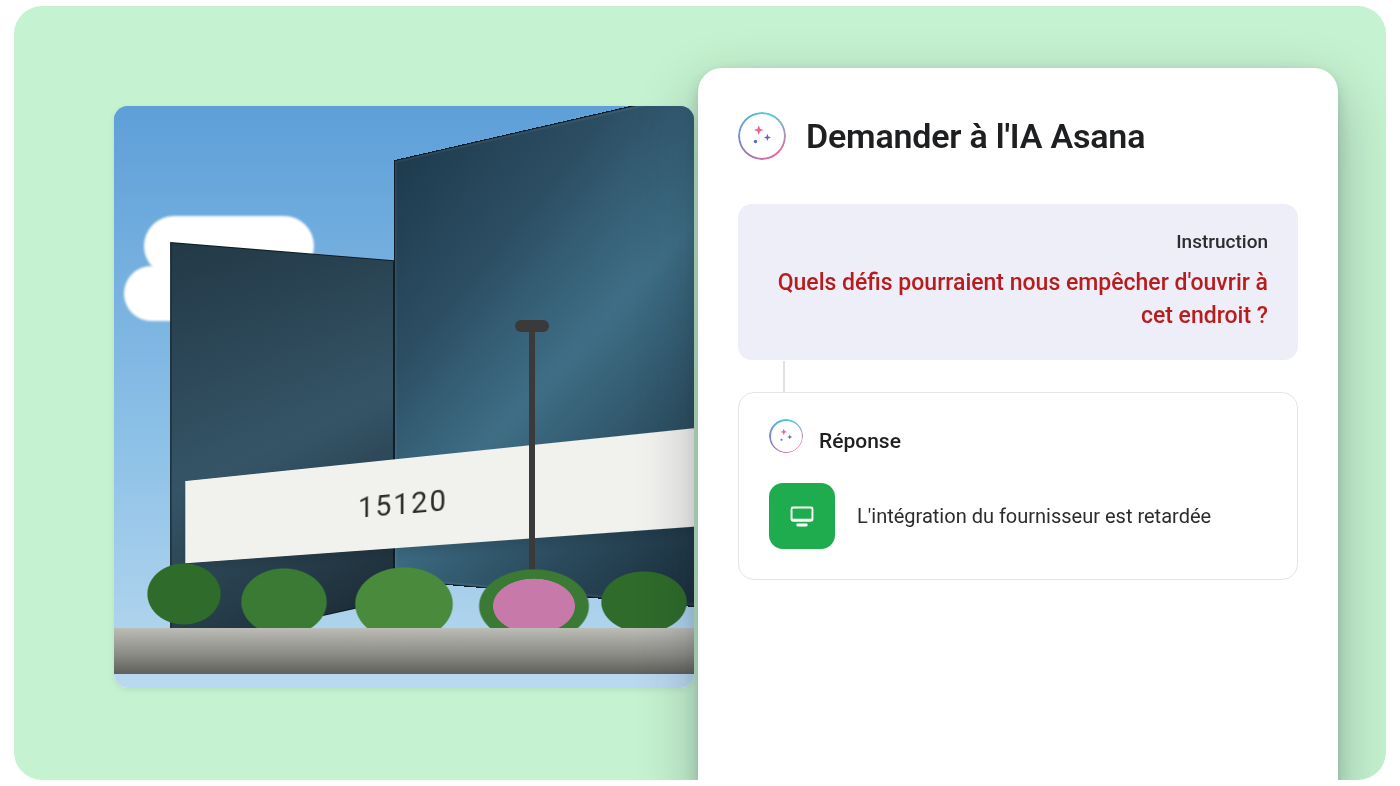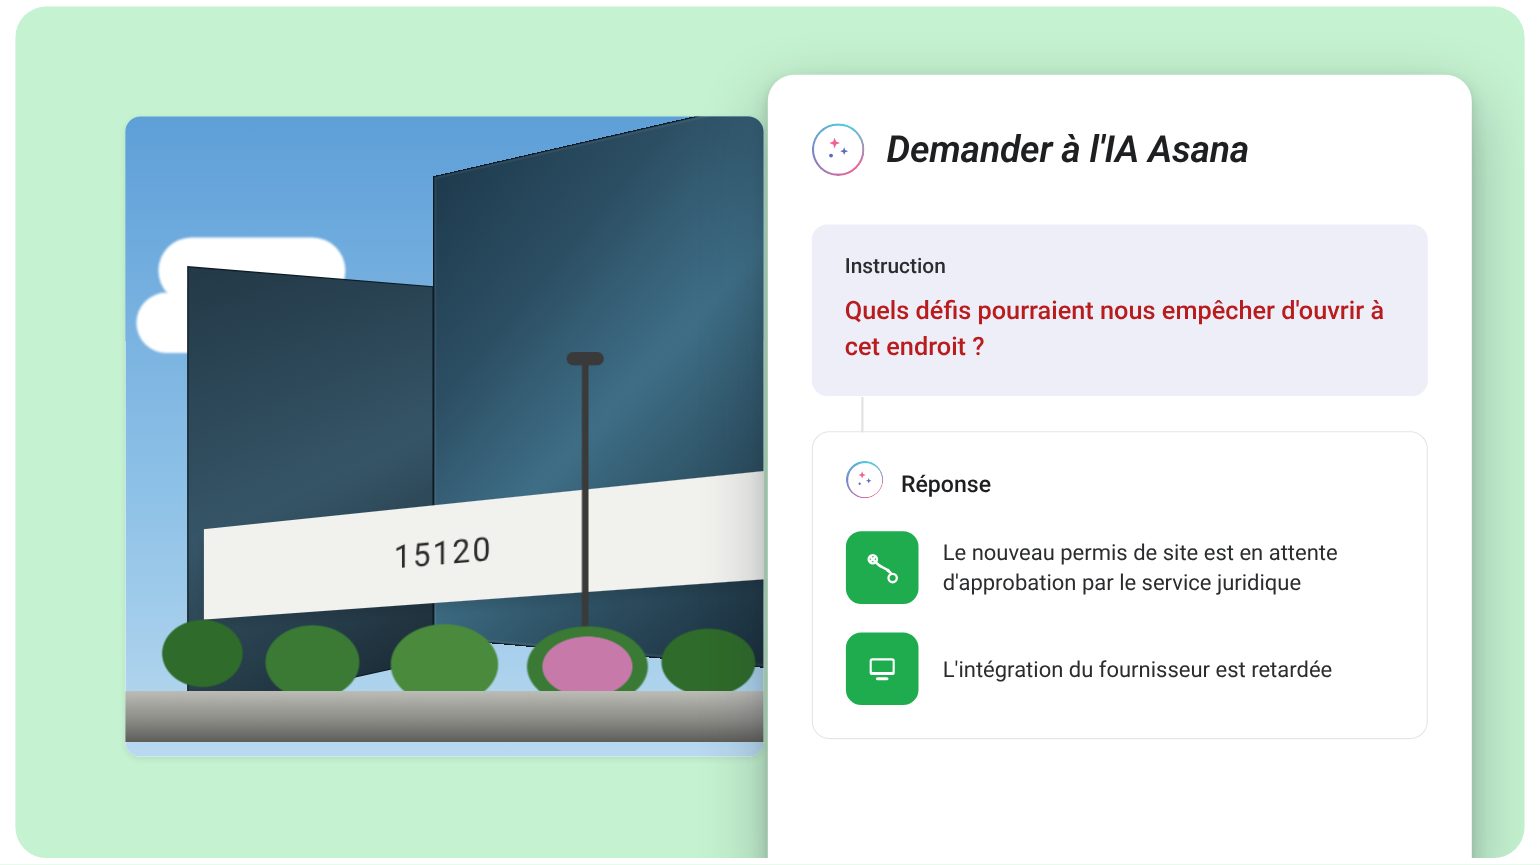--- a/index.html
+++ b/index.html
@@ -161,7 +161,6 @@
     display: flex;
     align-items: center;
     gap: 20px;
-    font-style: italic;
   }
   .ai-icon-lg {
     width: 48px;

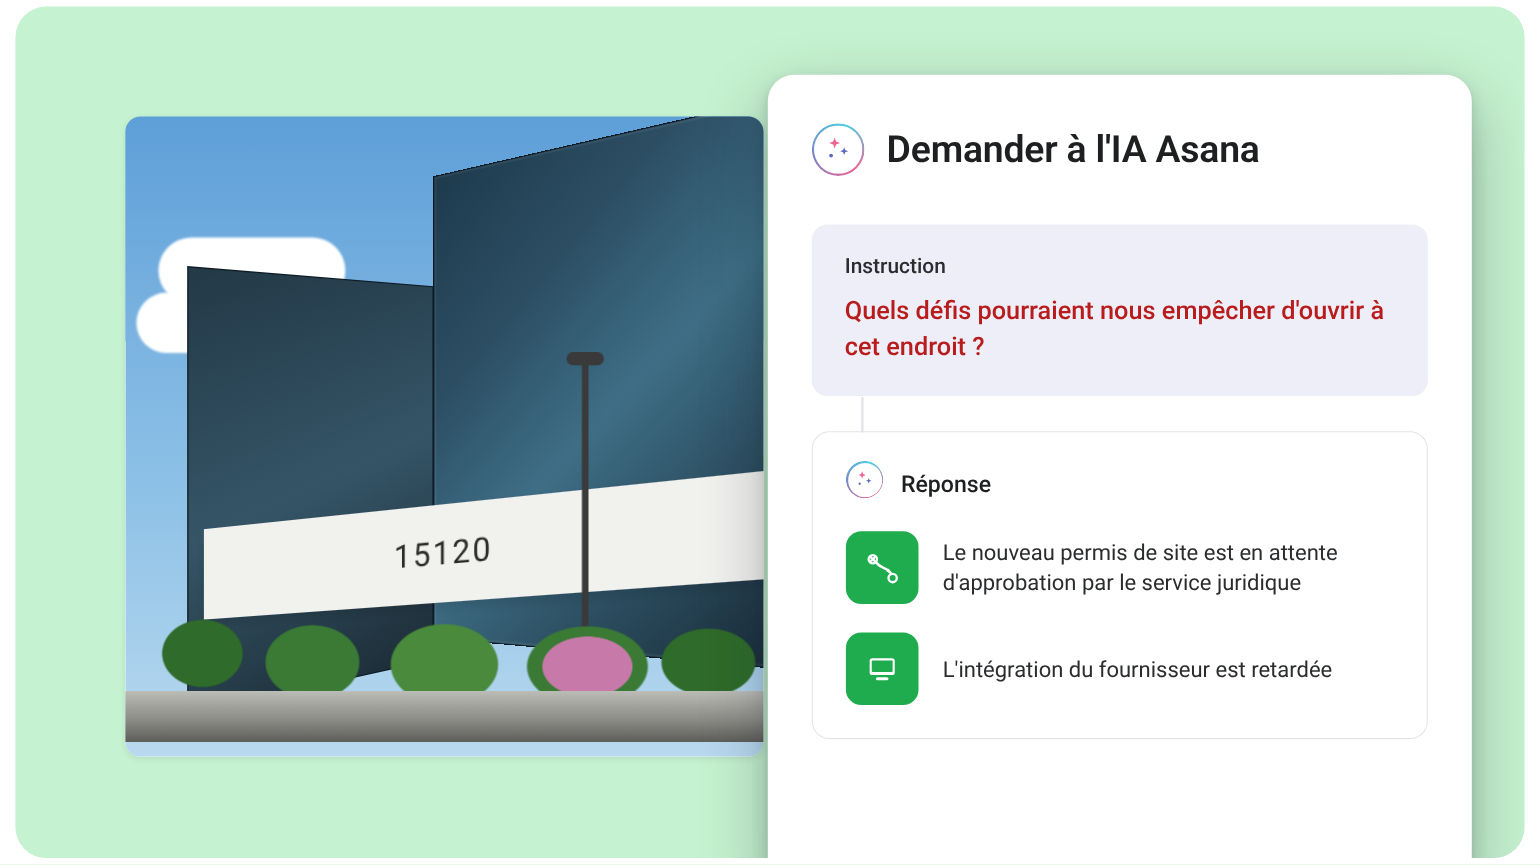--- a/index.html
+++ b/index.html
@@ -195,6 +195,7 @@
     background: #EEEEF9;
     border-radius: 14px;
     padding: 26px 30px 28px;
+    text-align: right;
   }
   .instruction-label {
     font-size: 19px;

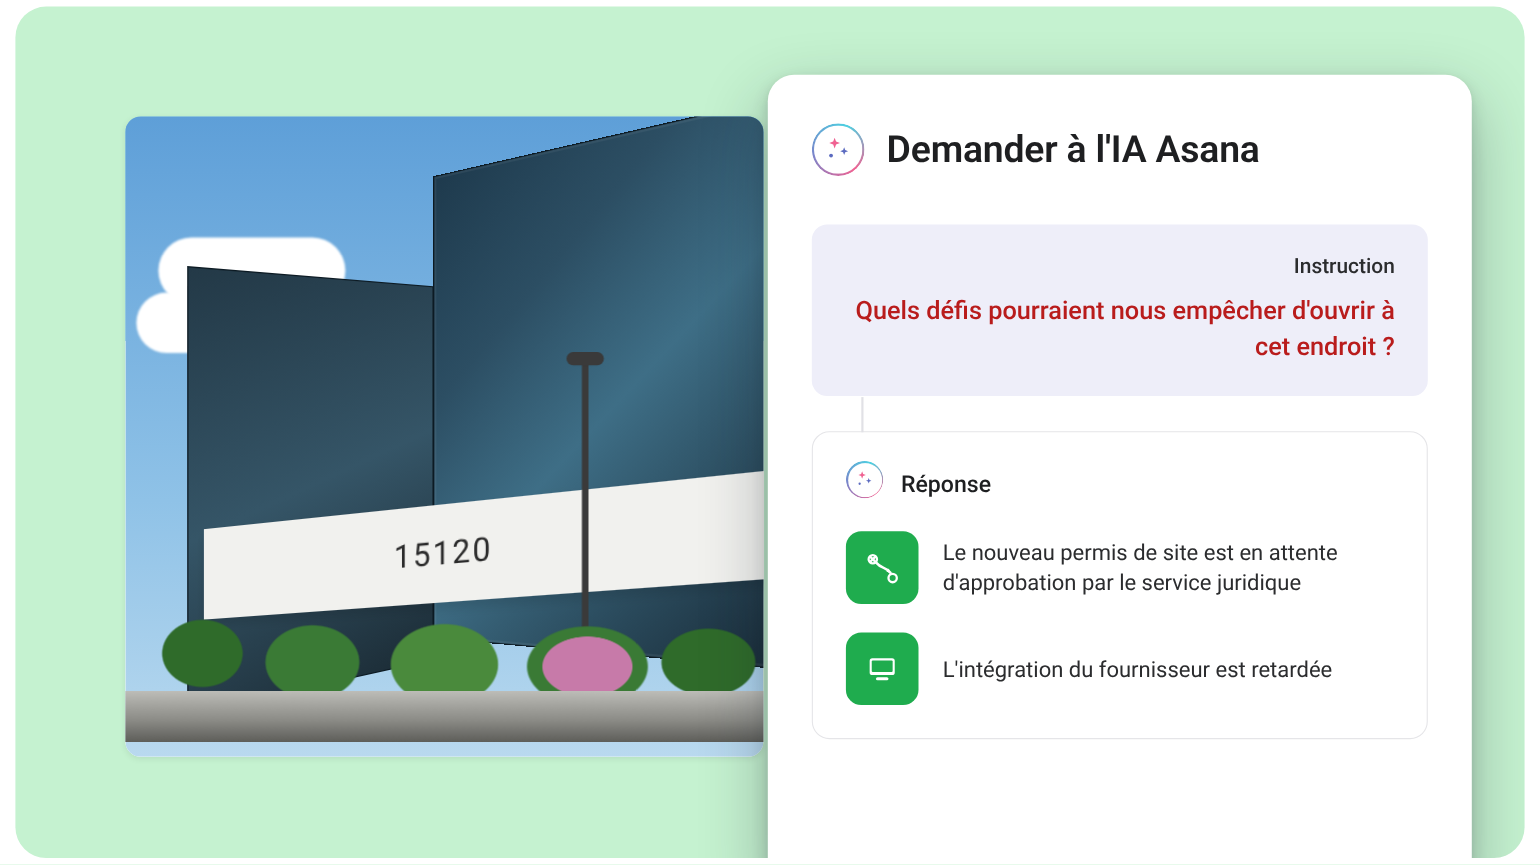--- a/index.html
+++ b/index.html
@@ -351,19 +351,6 @@
       </div>
 
 
-      <div class="challenge">
-        <div class="chip">
-          <svg width="38" height="38" viewBox="0 0 40 40" fill="none">
-            <circle cx="11" cy="12" r="4" stroke="#fff" stroke-width="2.2"></circle>
-            <line x1="8.2" y1="9.2" x2="13.8" y2="14.8" stroke="#fff" stroke-width="2.2"></line>
-            <line x1="13.8" y1="9.2" x2="8.2" y2="14.8" stroke="#fff" stroke-width="2.2"></line>
-            <path d="M14 15 C 20 22, 22 18, 28 25" stroke="#fff" stroke-width="2.4" fill="none" stroke-linecap="round"></path>
-            <path d="M28 25 l-4 -1 l2.3 -3.2 z" fill="#fff"></path>
-            <circle cx="30" cy="30" r="4" stroke="#fff" stroke-width="2.2"></circle>
-          </svg>
-        </div>
-        <div class="challenge-text">Le nouveau permis de site est en attente d'approbation par le service juridique</div>
-      </div>
 
       <div class="challenge">
         <div class="chip">

